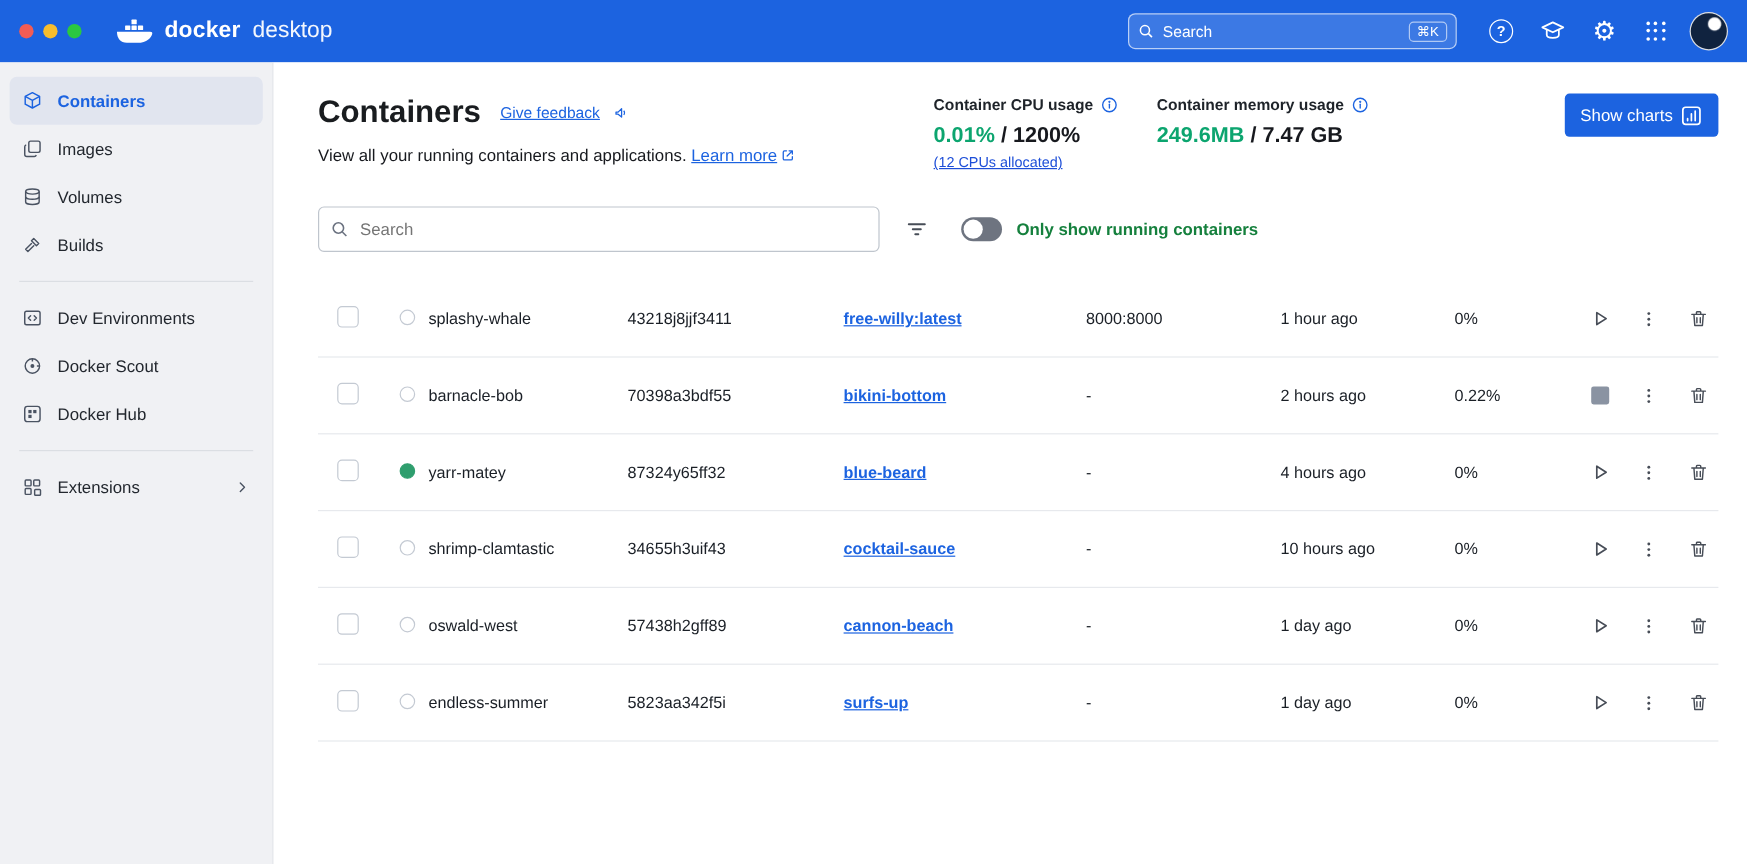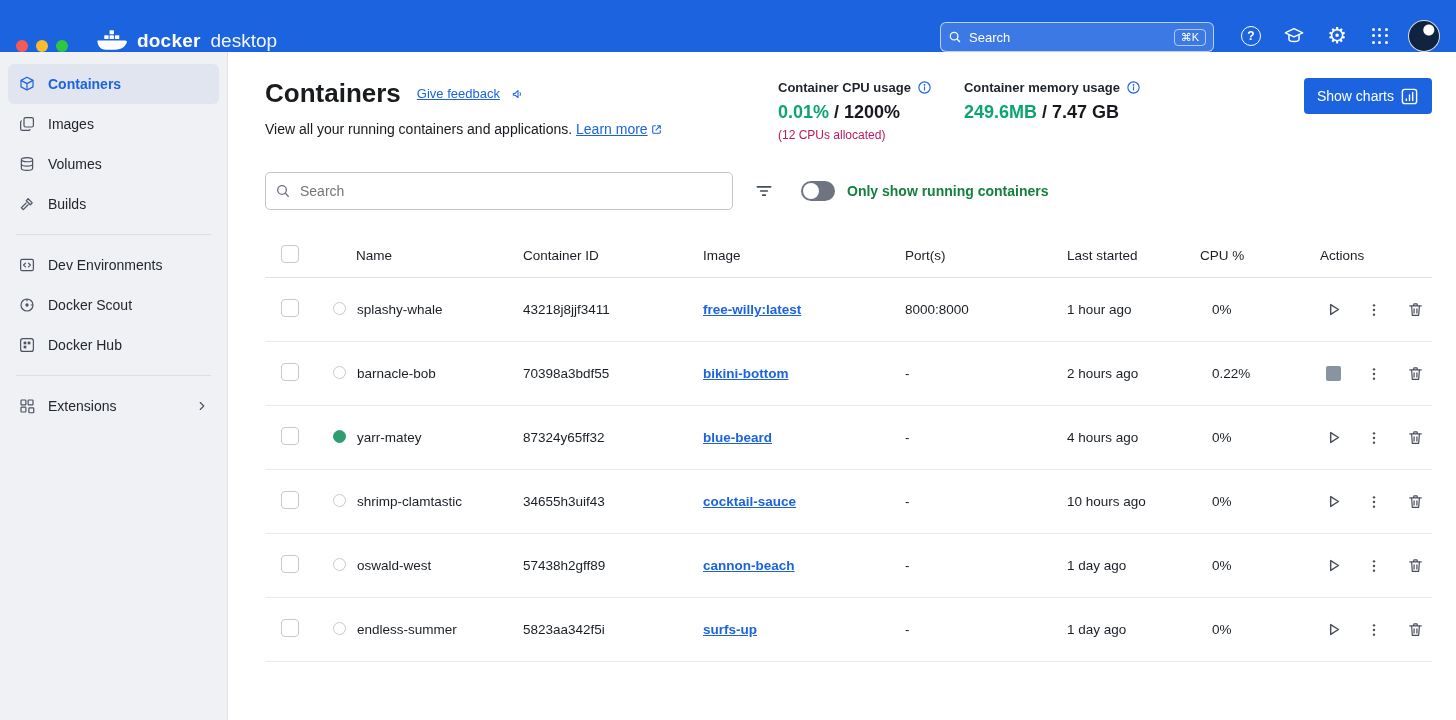--- a/index.html
+++ b/index.html
@@ -7,7 +7,7 @@
   body { font-family:"Liberation Sans","DejaVu Sans",sans-serif; background:#fff; color:#17191E; }
 
   
-  .titlebar { height:52px; background:#1C63E0; display:flex; align-items:flex-end; padding:0 16px; }
+  .titlebar { height:52px; background:#1C63E0; display:flex; align-items:center; padding:0 16px; }
   .traffic { display:flex; gap:8px; align-items:center; }
   .tl { width:12px; height:12px; border-radius:50%; display:inline-block; }
   .tl.red { background:#F25C54; } .tl.yellow { background:#F7BD2E; } .tl.green { background:#2BC840; }

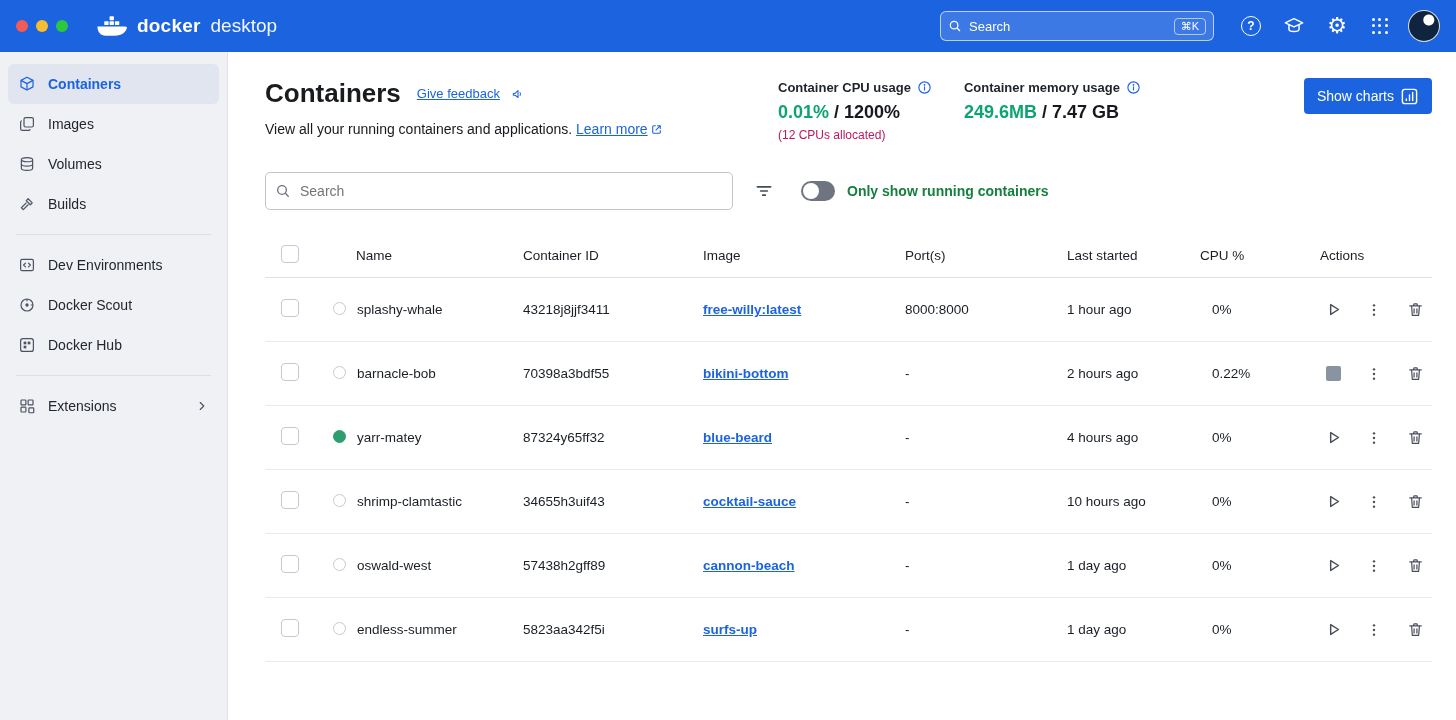--- a/index.html
+++ b/index.html
@@ -56,7 +56,7 @@
   .metric-label { display:flex; align-items:center; gap:6px; font-size:13px; font-weight:600; color:#1E2329; }
   .metric-value { margin-top:7px; font-size:18px; font-weight:600; color:#17191E; }
   .metric-green { color:#0CA56F; }
-  .metric-note { margin-top:5px; font-size:12px; color:#be185d; }
+  .metric-note { margin-top:5px; font-size:12px; color:#1d4ed8;text-decoration:underline; }
 
   .show-charts { margin-left:auto; height:36px; background:#1C63E0; color:#fff; border:none; border-radius:4px;
     padding:0 13px; font-size:14px; display:flex; align-items:center; gap:6px; cursor:pointer; font-family:inherit; }

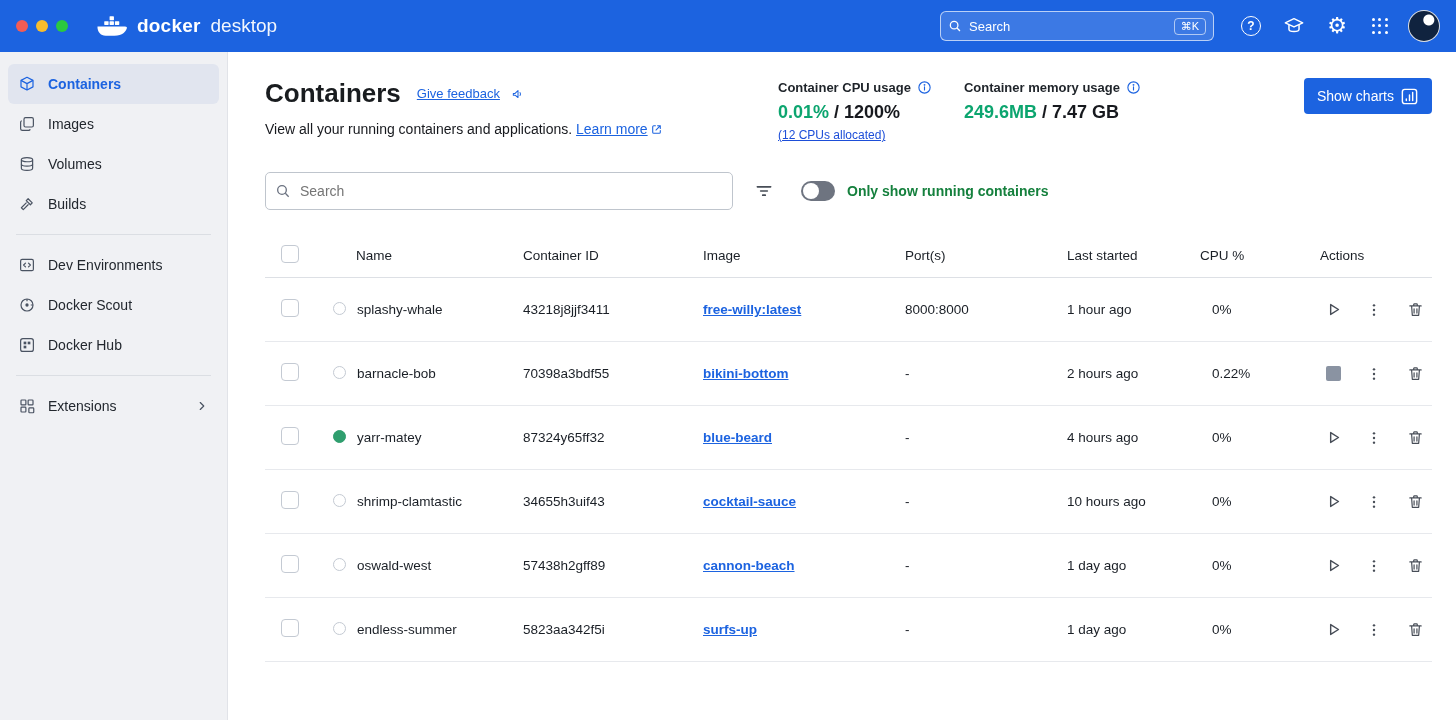--- a/index.html
+++ b/index.html
@@ -307,16 +307,6 @@
       </div>
 
       <div class="ctable">
-        <div class="trow thead">
-          <div class="c-check"><span class="checkbox"></span></div>
-          <div class="th-name">Name</div>
-          <div>Container ID</div>
-          <div>Image</div>
-          <div>Port(s)</div>
-          <div>Last started</div>
-          <div>CPU %</div>
-          <div>Actions</div>
-        </div>
         <div id="table-body">
   <div class="trow">
     <div class="c-check"><span class="checkbox"></span></div>

